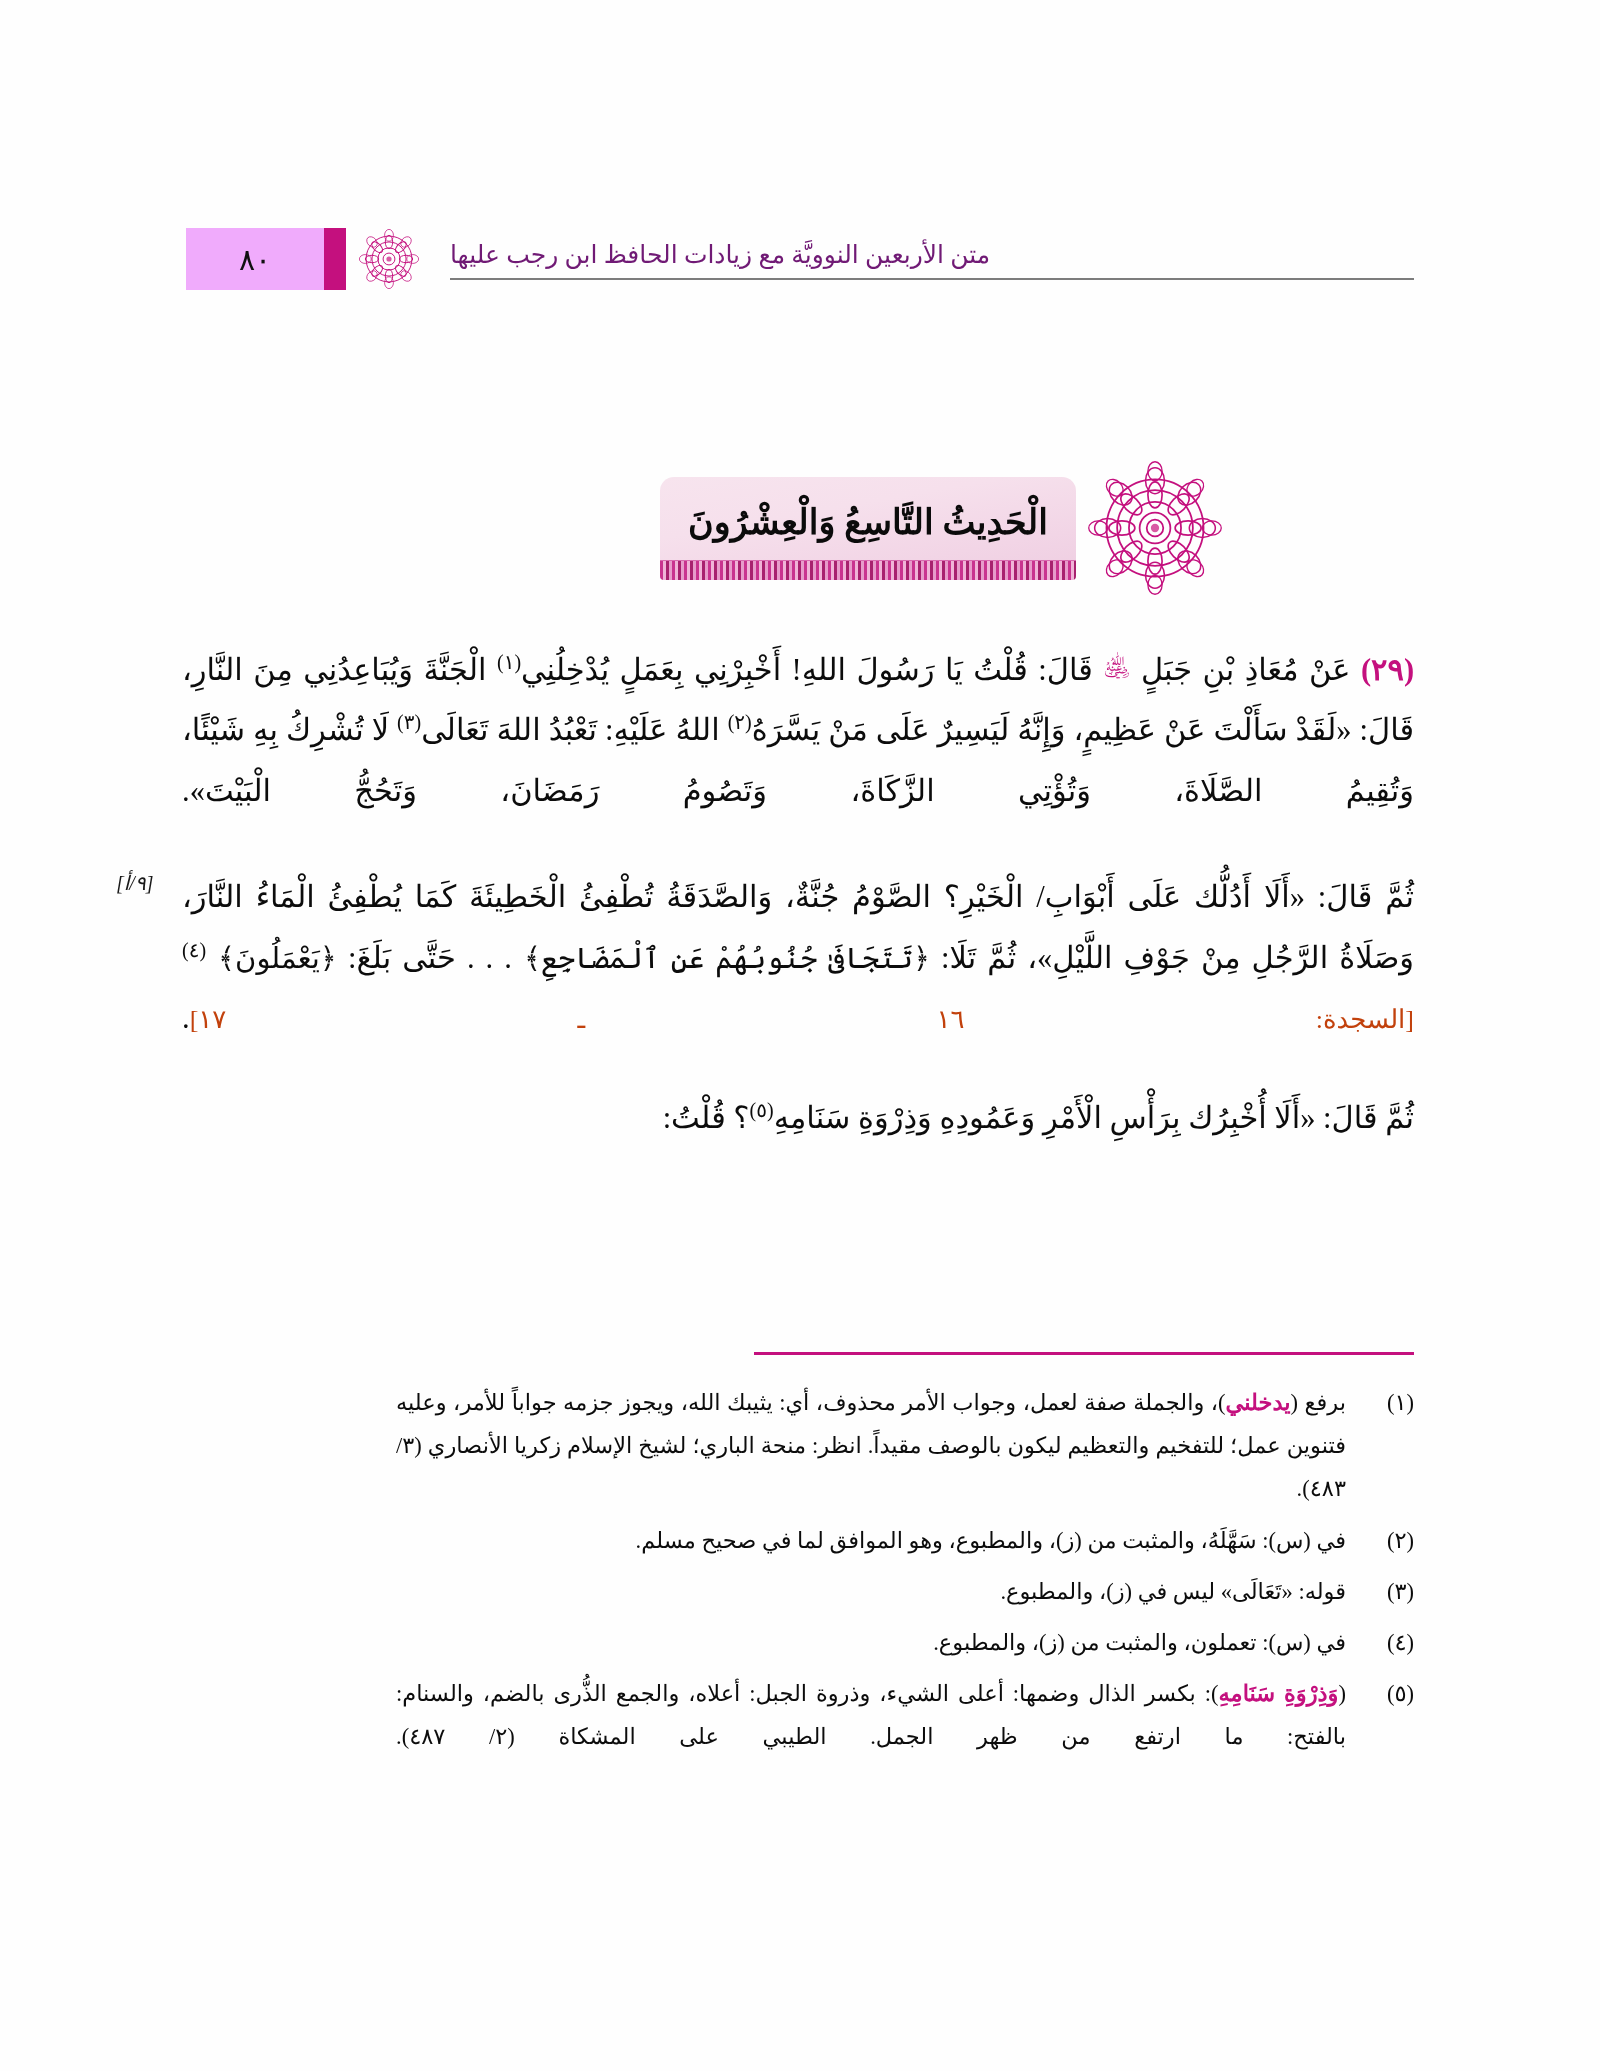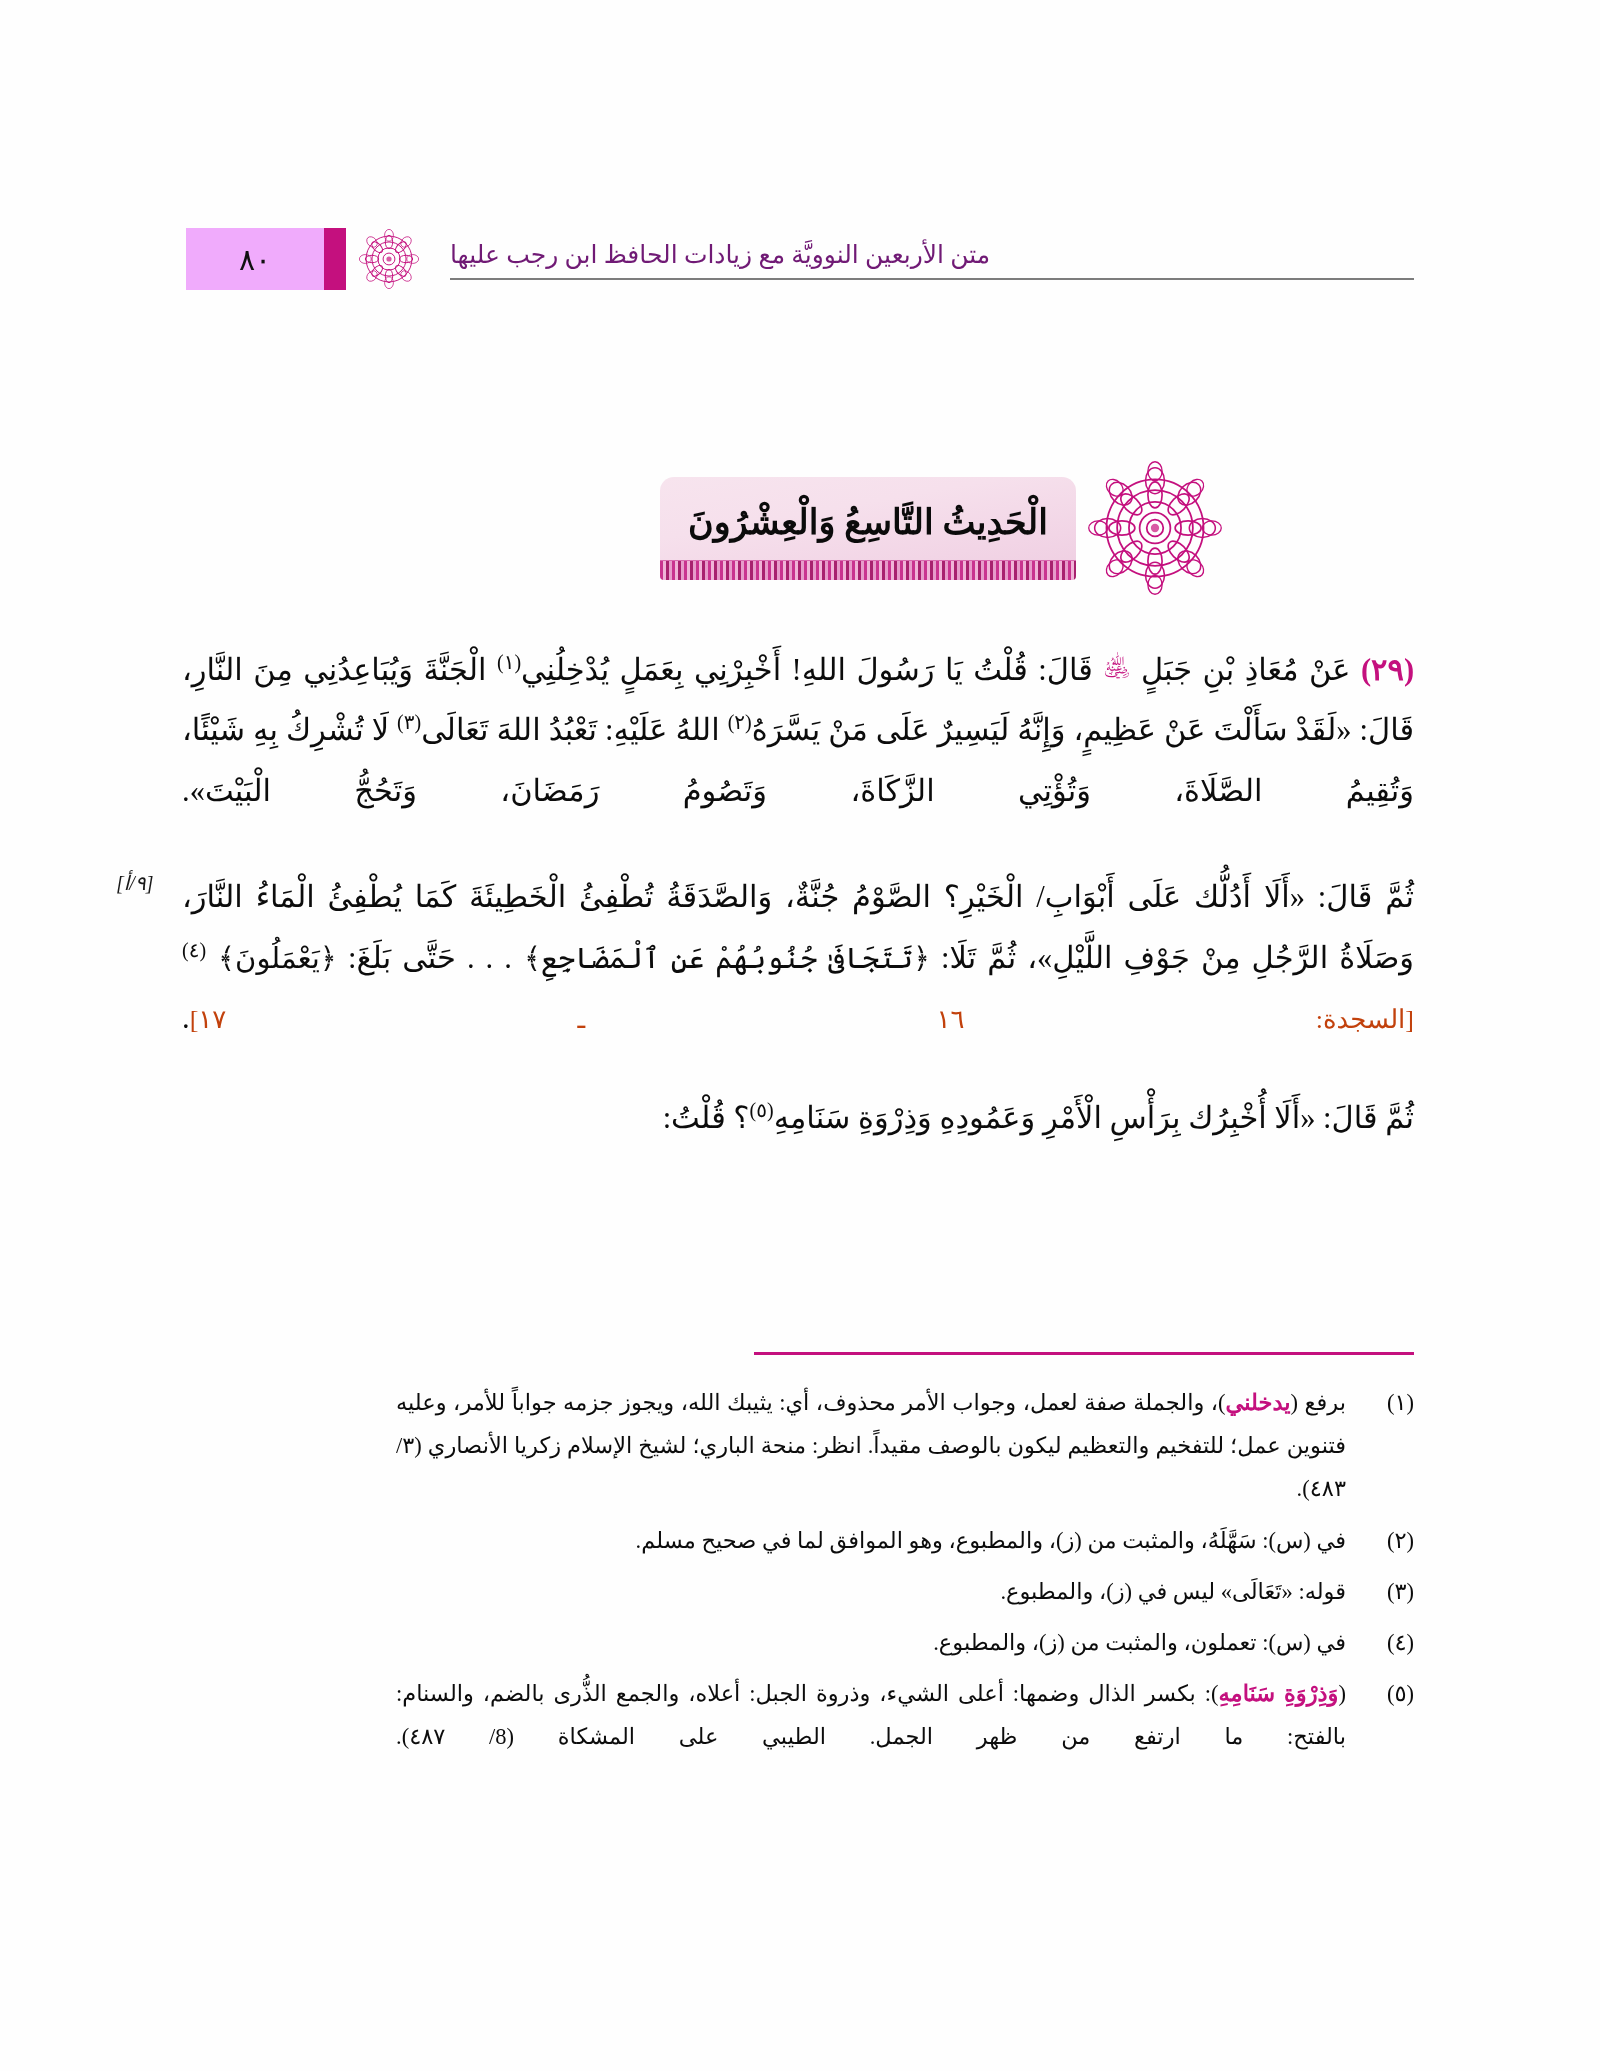--- a/index.html
+++ b/index.html
@@ -389,7 +389,7 @@
 
     <div class="fn-item">
       <span class="fn-num">(٥)</span>
-      <span class="fn-text"><span>(</span><span class="fn-highlight">وَذِرْوَةِ سَنَامِهِ</span><span>): بكسر الذال وضمها: أعلى الشيء، وذروة الجبل: أعلاه، والجمع الذُّرى بالضم، والسنام: بالفتح: ما ارتفع من ظهر الجمل. الطيبي على المشكاة (8/ ٤٨٧).</span></span>
+      <span class="fn-text"><span>(</span><span class="fn-highlight">وَذِرْوَةِ سَنَامِهِ</span><span>): بكسر الذال وضمها: أعلى الشيء، وذروة الجبل: أعلاه، والجمع الذُّرى بالضم، والسنام: بالفتح: ما ارتفع من ظهر الجمل. الطيبي على المشكاة (٢/ ٤٨٧).</span></span>
     </div>
 
   </div>

